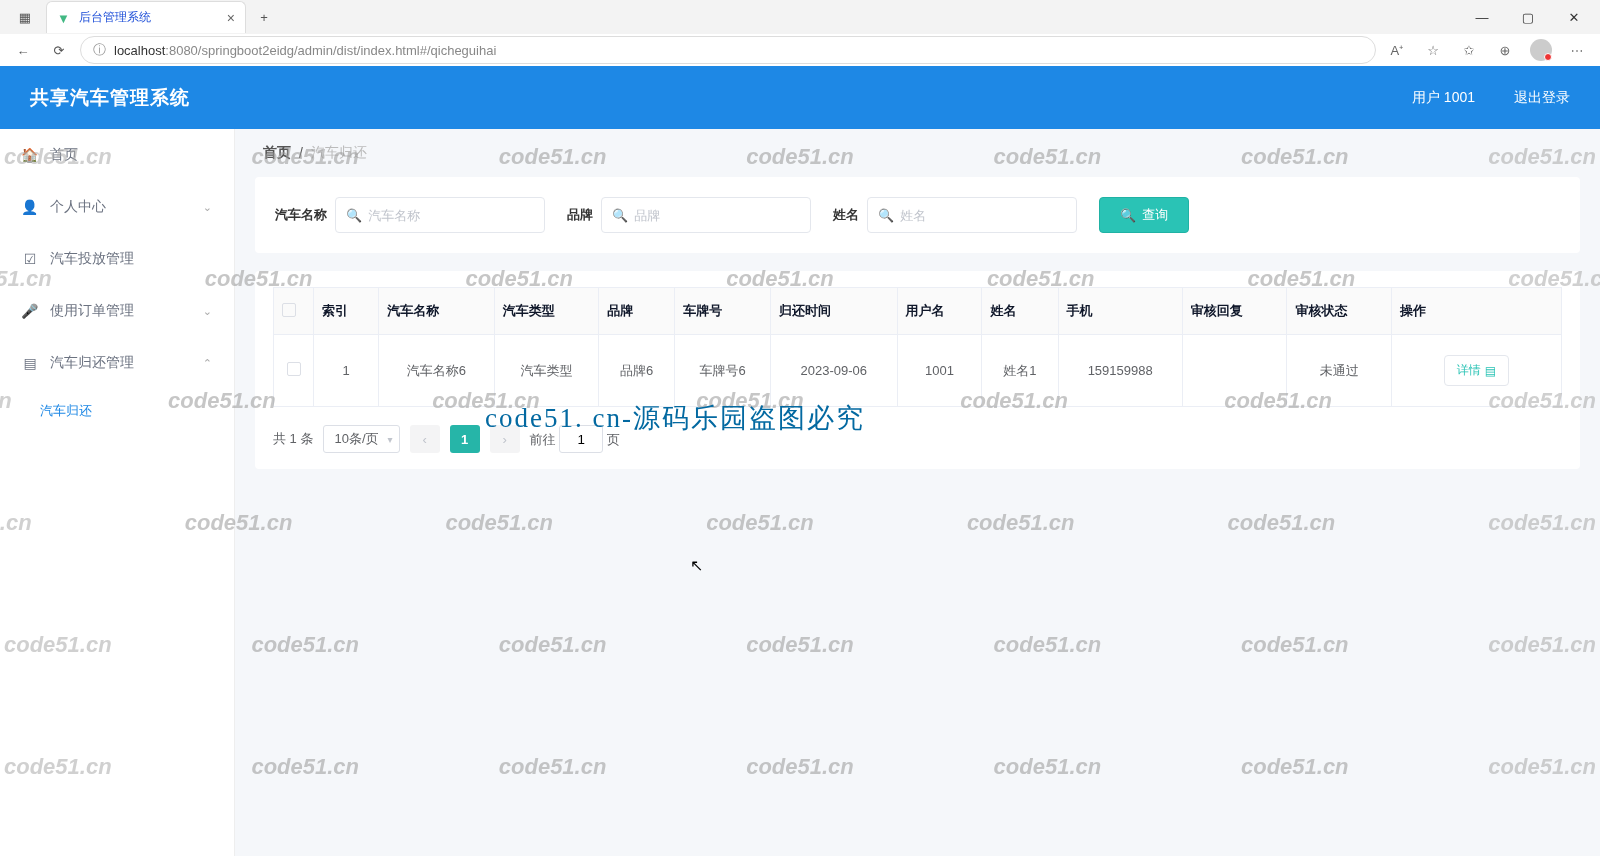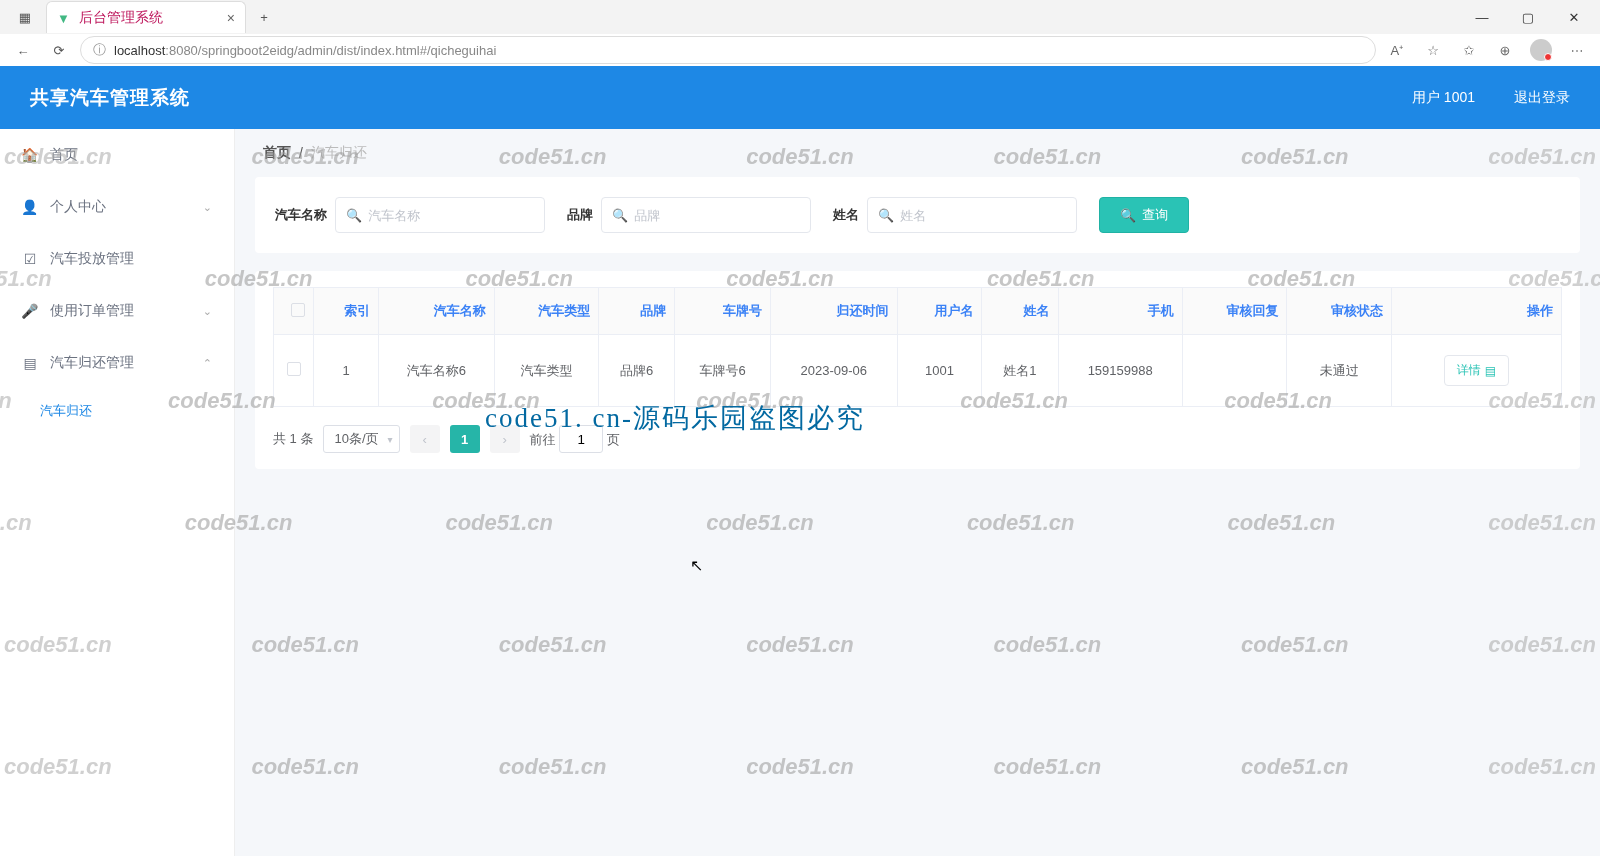--- a/index.html
+++ b/index.html
@@ -12,7 +12,7 @@
     .wc-btn { width: 18px; height: 18px; display: flex; align-items: center; justify-content: center; color: #555; }
     .tab { height: 32px; background: #fff; border-radius: 6px 6px 0 0; display: flex; align-items: center; padding: 0 10px; gap: 8px; min-width: 200px; border: 1px solid #ddd; border-bottom: none; }
     .tab-favicon { width: 14px; height: 14px; color: #42b883; }
-    .tab-title { font-size: 14px; color: #be185d; flex: 1; white-space: nowrap; overflow: hidden; }
+    .tab-title { font-size: 12px; color: #1d4ed8; flex: 1; white-space: nowrap; overflow: hidden; }
     .tab-close { font-size: 14px; color: #666; }
     .new-tab { width: 28px; height: 28px; display: flex; align-items: center; justify-content: center; color: #555; }
     .window-controls-right { margin-left: auto; display: flex; gap: 2px; padding-right: 4px; }

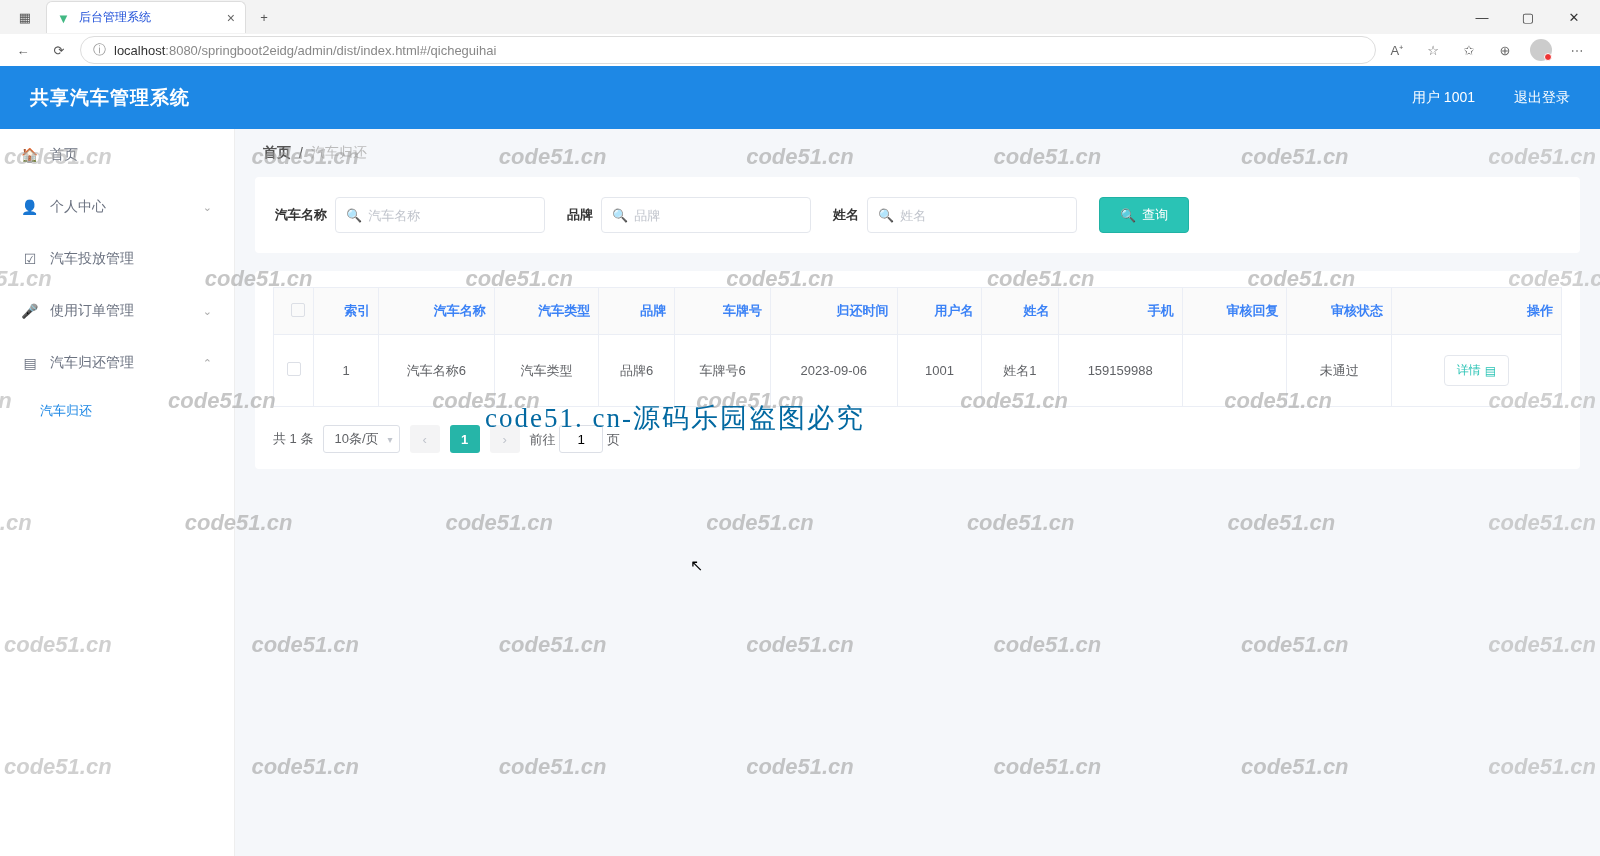--- a/index.html
+++ b/index.html
@@ -59,7 +59,7 @@
     
     .table-panel { background: #fff; border-radius: 4px; padding: 16px 18px; }
     .table { width: 100%; border-collapse: collapse; font-size: 13px; }
-    .table th { background: #fafafa; color: #3b82f6; font-weight: 600; padding: 14px 8px; border: 1px solid #ebeef5; text-align: right; }
+    .table th { background: #fafafa; color: #0f172a; font-weight: 600; padding: 14px 8px; border: 1px solid #ebeef5; text-align: left; }
     .table td { padding: 20px 8px; border: 1px solid #ebeef5; text-align: center; color: #606266; }
     .chk { width: 14px; height: 14px; border: 1px solid #dcdfe6; border-radius: 2px; display: inline-block; }
     .detail-btn { display: inline-flex; align-items: center; gap: 4px; padding: 6px 12px; border: 1px solid #e4e7ed; border-radius: 4px; color: #2ac3b5; background: #fff; font-size: 12px; cursor: pointer; }

